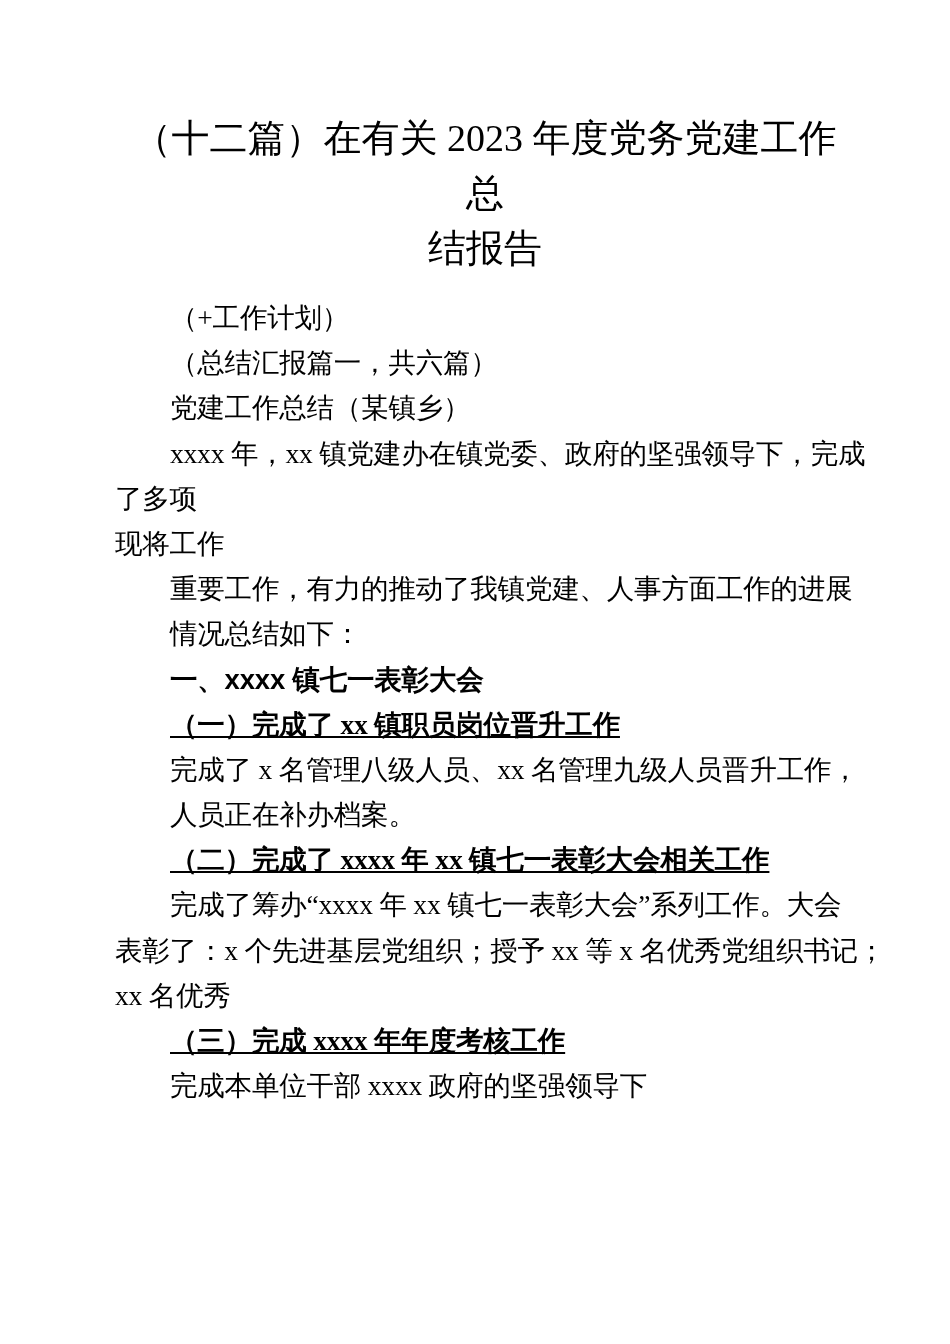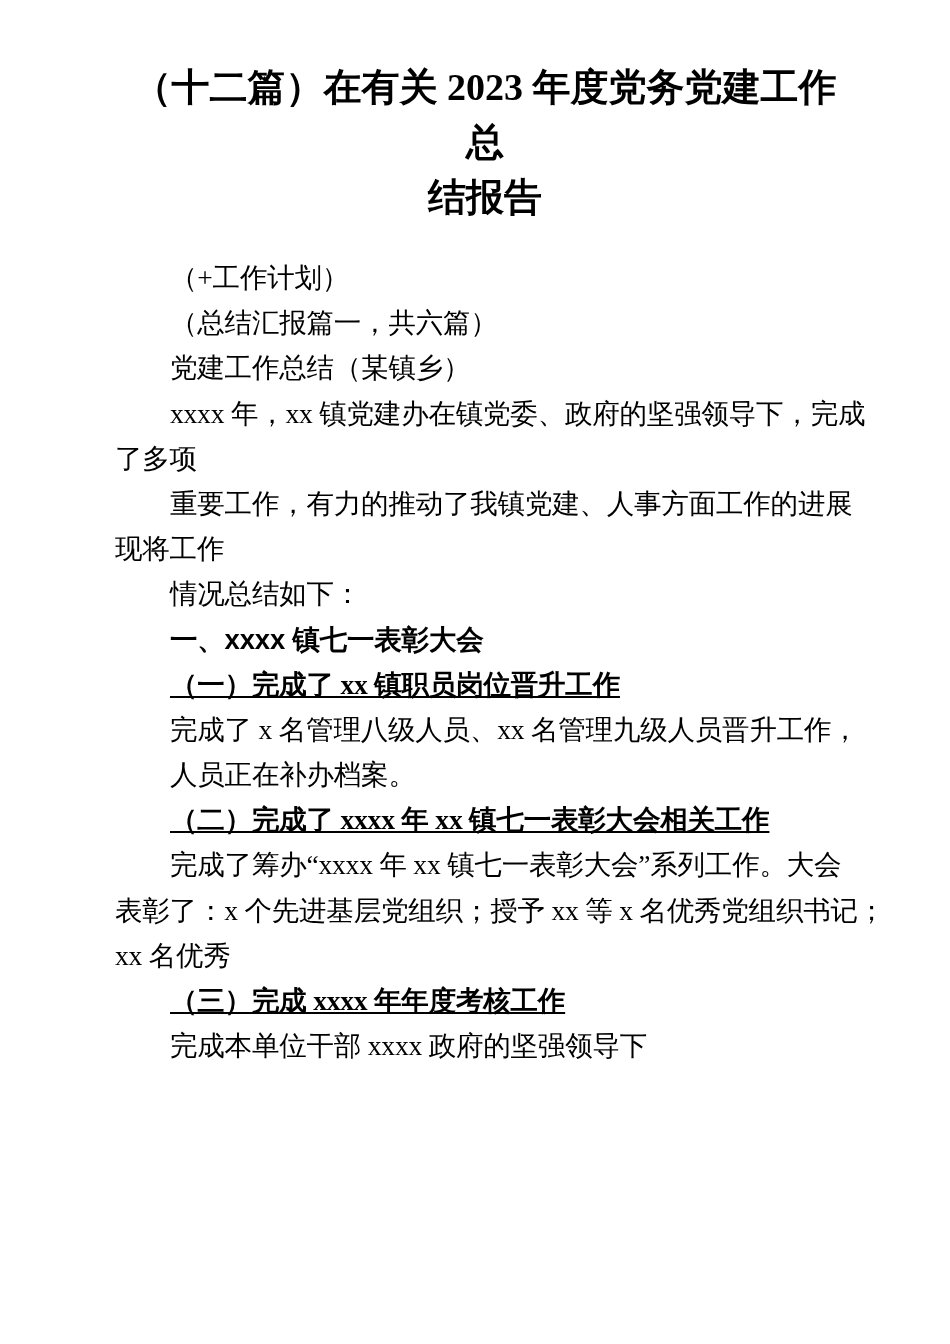--- a/index.html
+++ b/index.html
@@ -17,10 +17,10 @@
     font-family: "Liberation Serif", "DejaVu Serif", serif;
   }
   .doc-title {
-    margin-top: 60px;
+    margin-top: 111px;
     padding: 0 95px 0 115px;
     text-align: center;
-    font-weight: bold;
+    font-weight: normal;
     font-size: 38px;
     line-height: 55px;
     font-family: "Liberation Serif", "DejaVu Serif", serif;

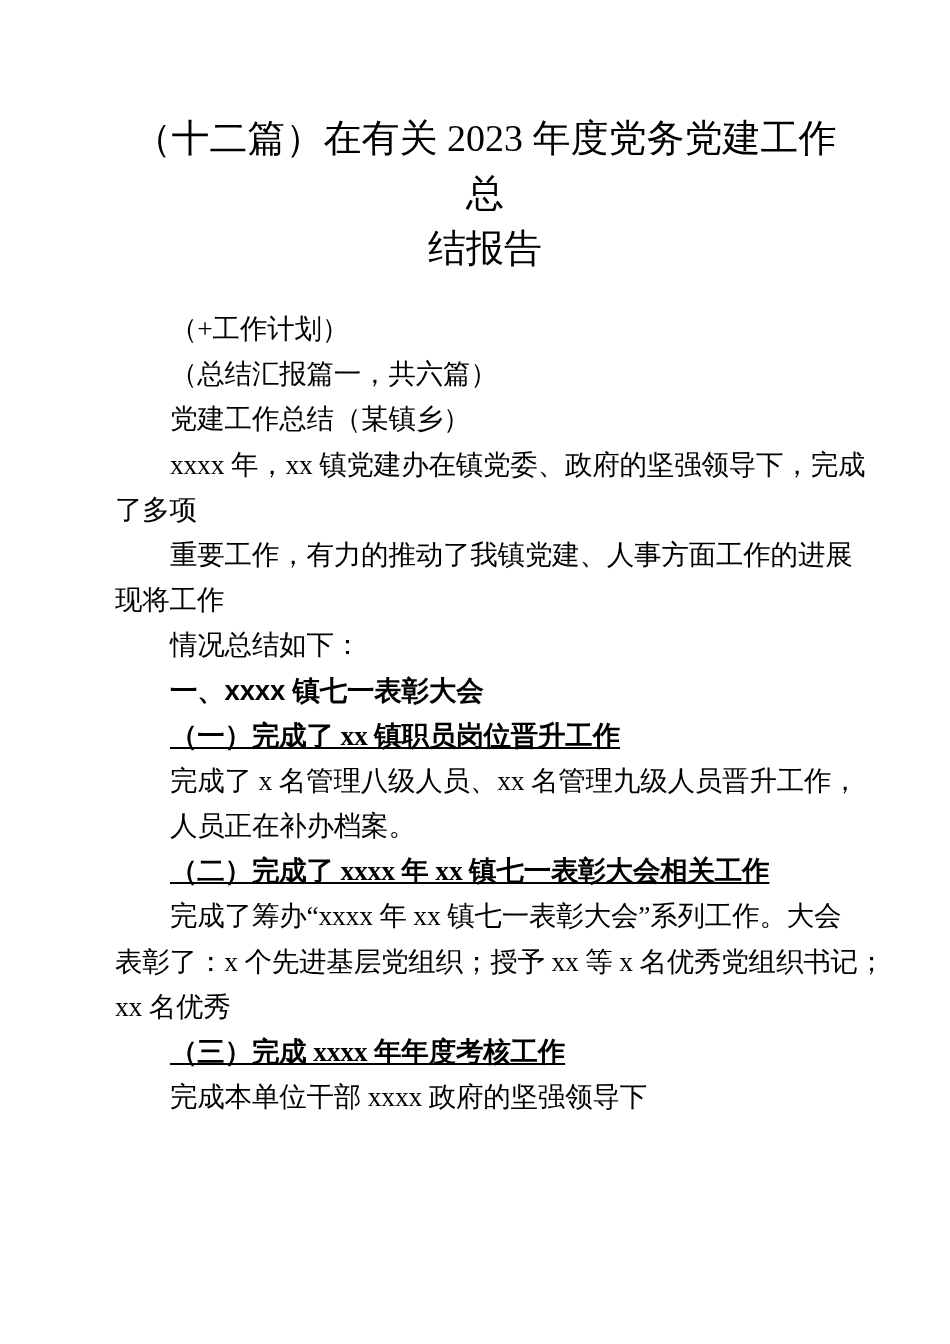--- a/index.html
+++ b/index.html
@@ -26,7 +26,7 @@
     font-family: "Liberation Serif", "DejaVu Serif", serif;
   }
   .doc-body {
-    margin-top: 30px;
+    margin-top: 19px;
     padding-left: 115px;
     padding-right: 92px;
   }

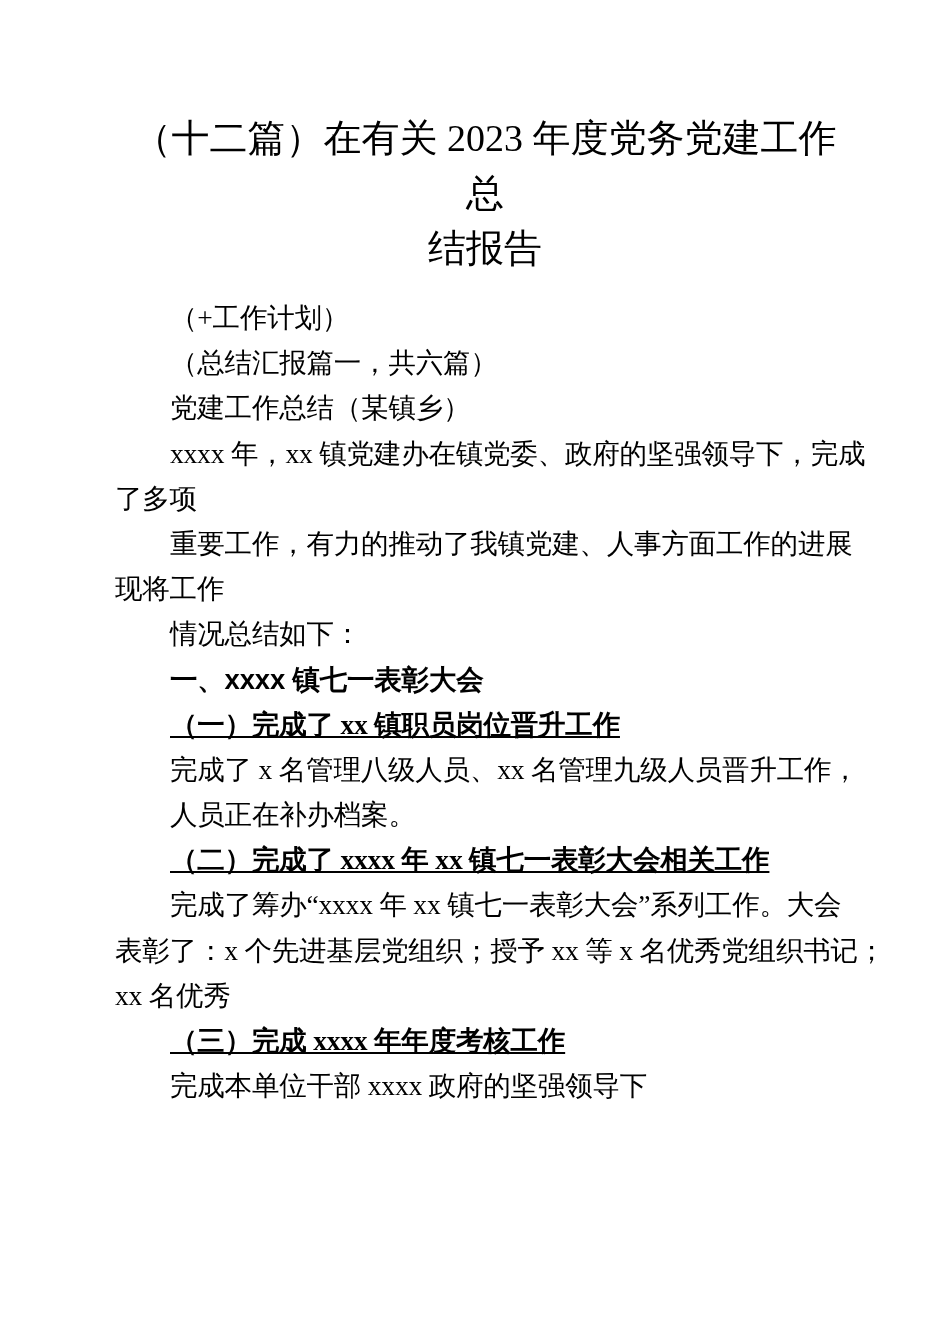--- a/index.html
+++ b/index.html
@@ -65,8 +65,8 @@
     <div class="line indent">党建工作总结（某镇乡）</div>
     <div class="line indent">xxxx 年，xx 镇党建办在镇党委、政府的坚强领导下，完成</div>
     <div class="line">了多项</div>
+    <div class="line">现将工作</div>
     <div class="line indent">重要工作，有力的推动了我镇党建、人事方面工作的进展</div>
-    <div class="line">现将工作</div>
     <div class="line indent">情况总结如下：</div>
     <div class="line indent hei">一、xxxx 镇七一表彰大会</div>
     <div class="line indent kai">（一）完成了 xx 镇职员岗位晋升工作</div>

